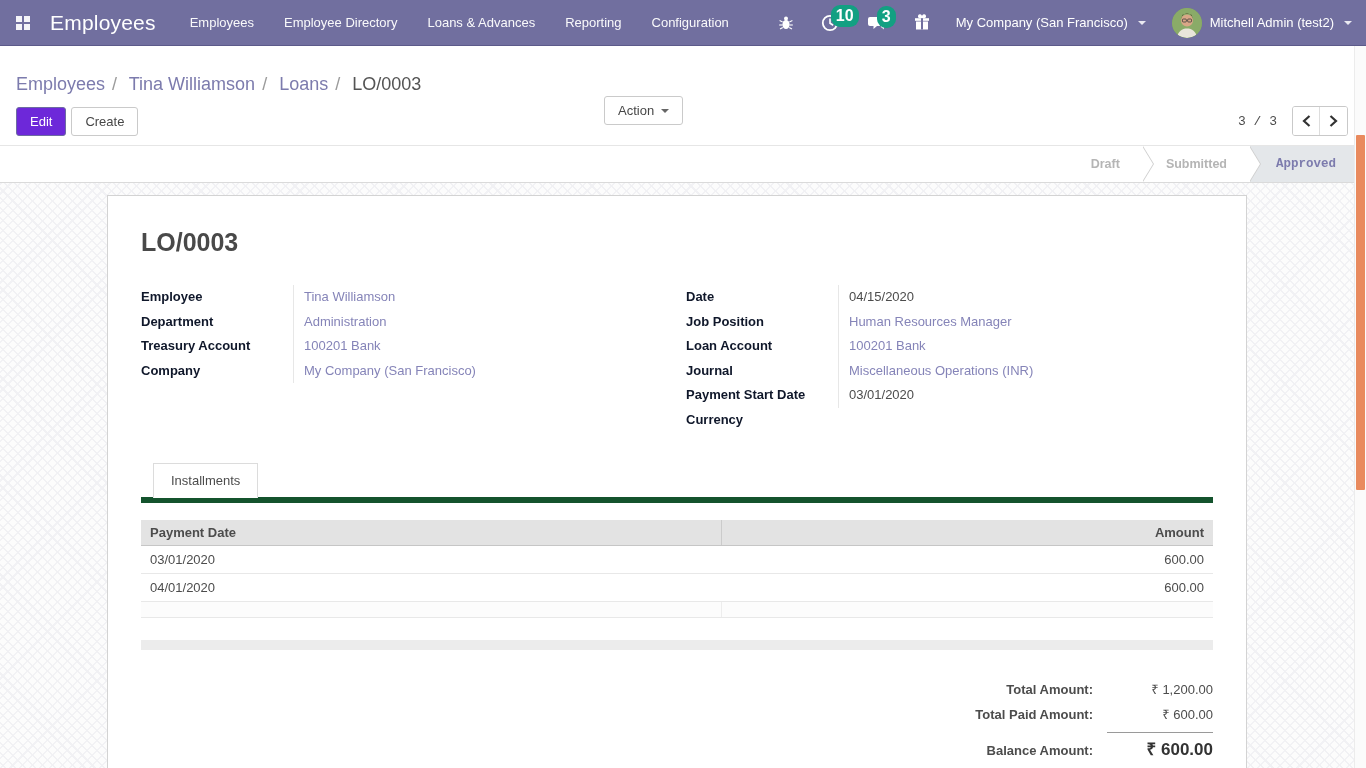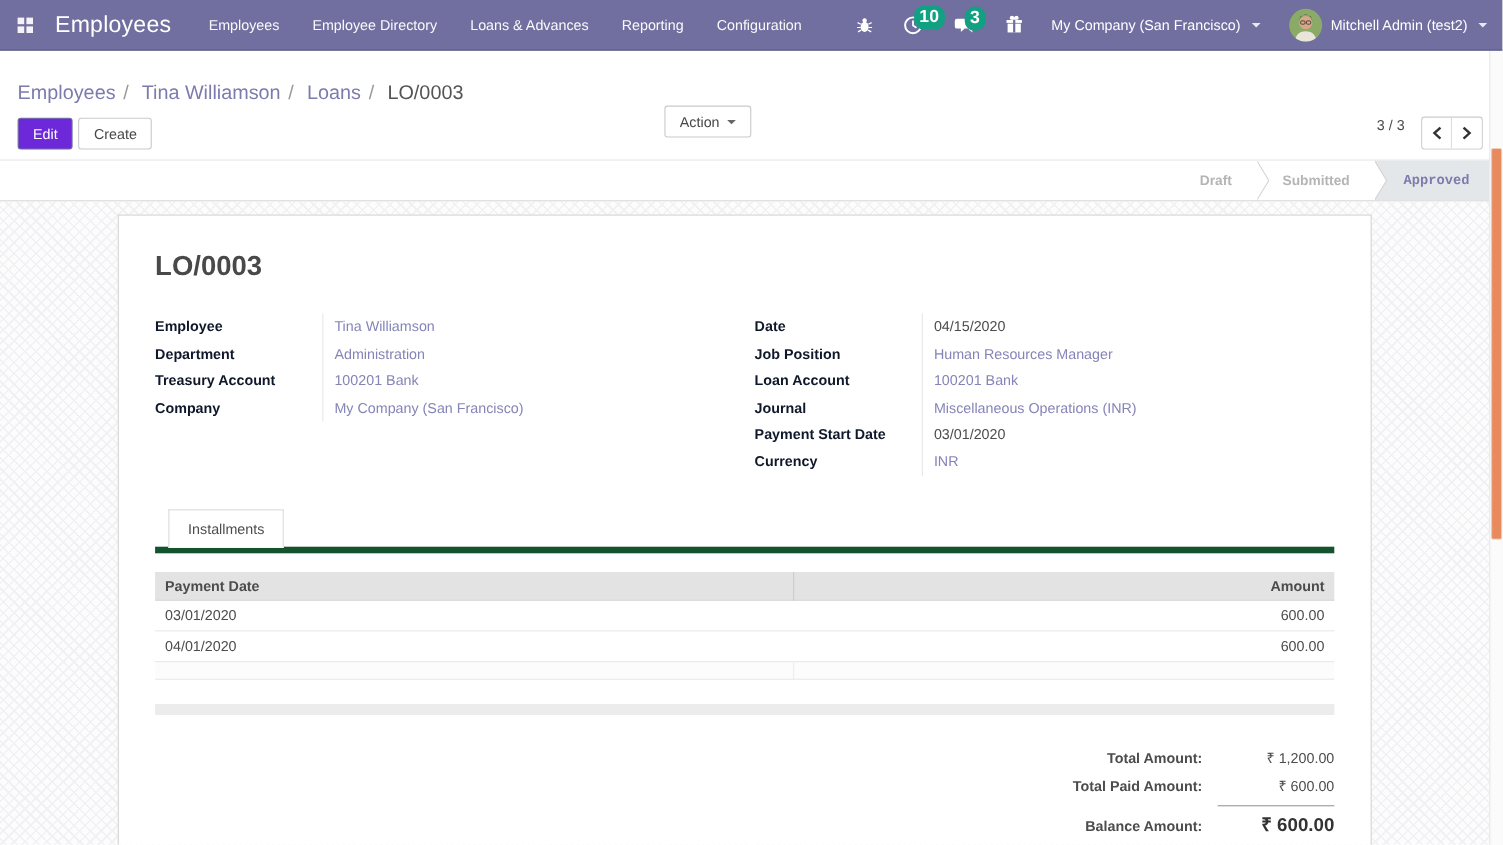--- a/index.html
+++ b/index.html
@@ -40,7 +40,7 @@
   .o-action-btn { display:flex; align-items:center; gap:7px; }
   .o-caret-dark { display:inline-block; width:0; height:0; border-left:4px solid transparent;
                   border-right:4px solid transparent; border-top:4px solid #666; }
-  .o-pager { margin-left:auto; display:flex; gap:15px; }
+  .o-pager { margin-left:auto; display:flex; align-items:center; gap:15px;font-family:Liberation Mono, monospace; }
   .o-pager-count { font-size:13px; color:#4c4c4c; }
   .o-pager-btns { display:flex; border:1px solid #c9c9c9; border-radius:3px; overflow:hidden; background:#fff; }
   .o-pager-btns button { width:27px; height:28px; background:#fff; border:none; cursor:pointer;

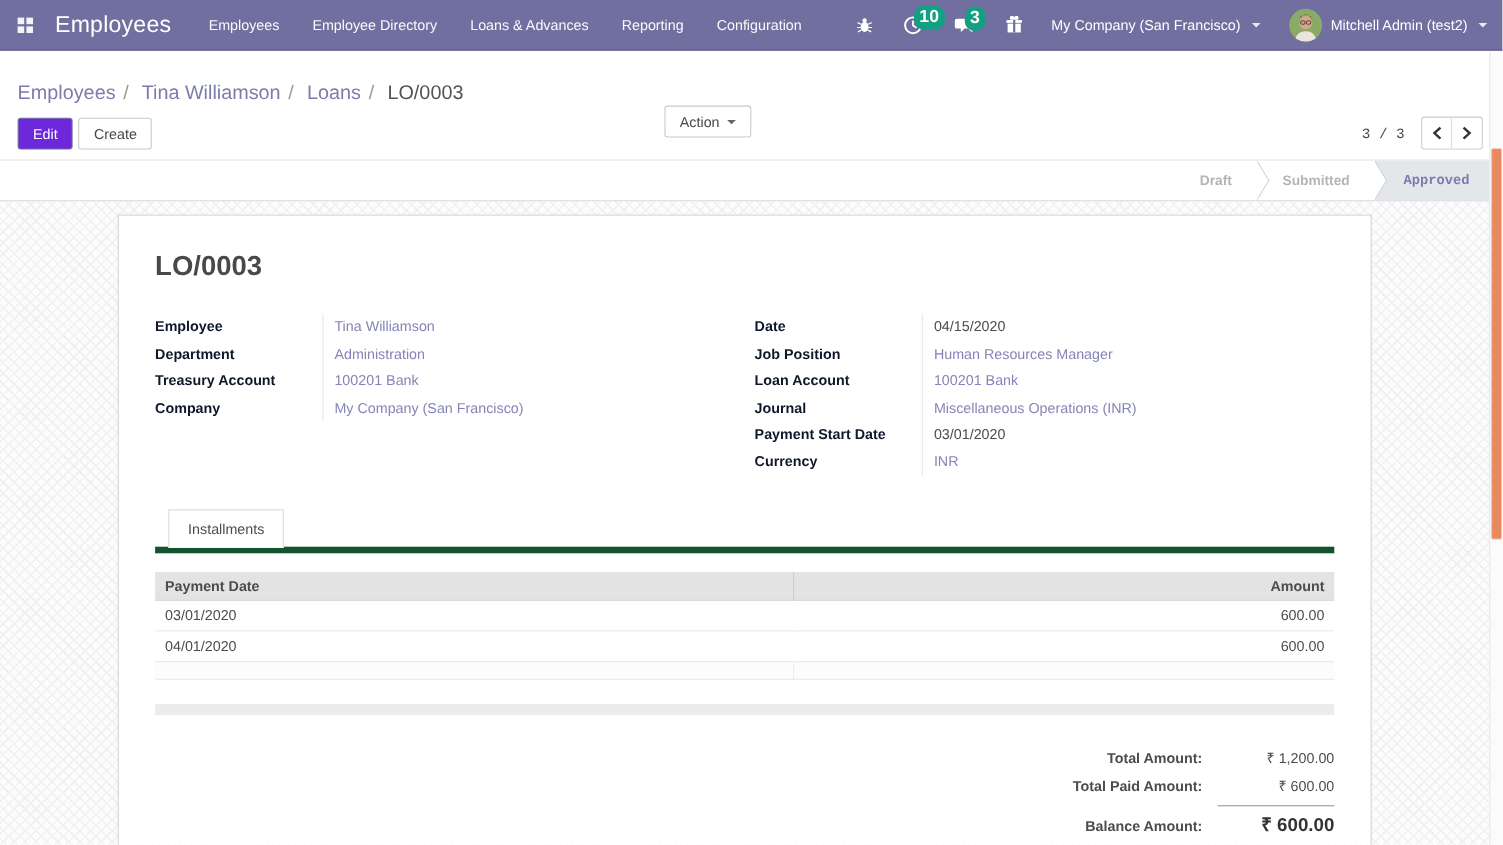--- a/index.html
+++ b/index.html
@@ -305,7 +305,6 @@
 
           <div class="o-frow">
             <div class="o-flabel">Currency</div>
-            <div class="o-fvalue link">INR</div>
           </div>
 
       </div>

